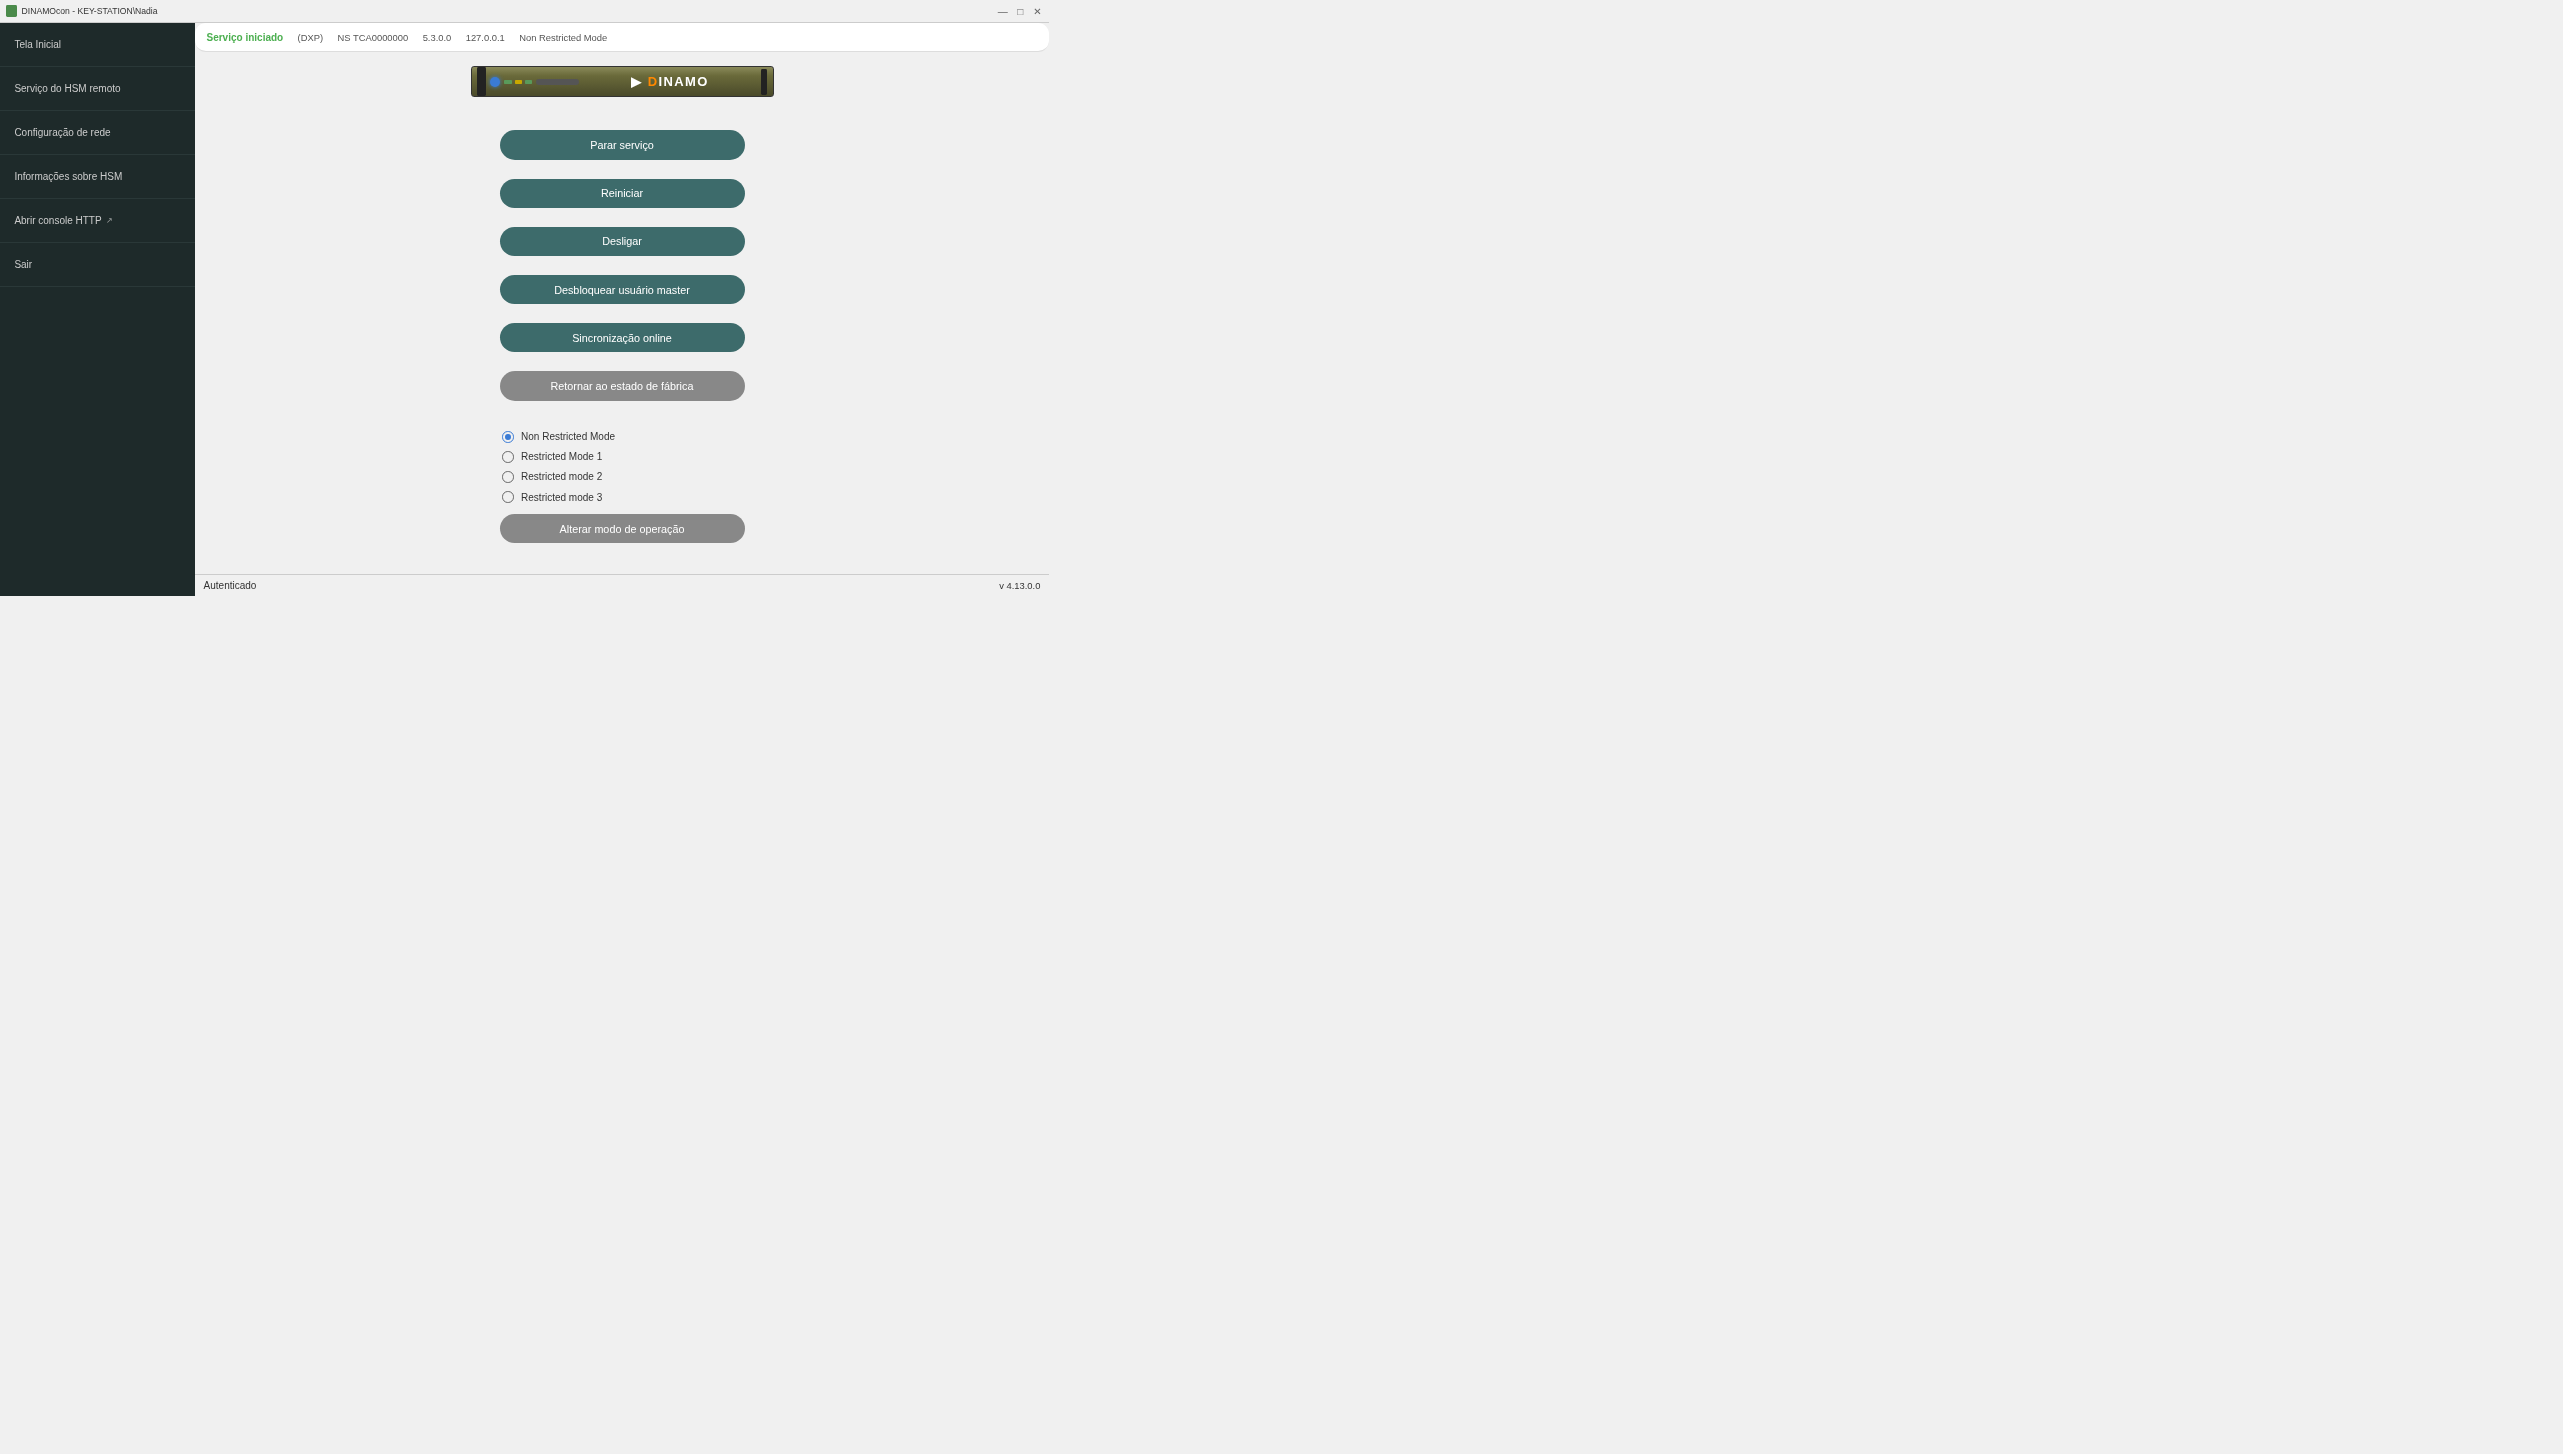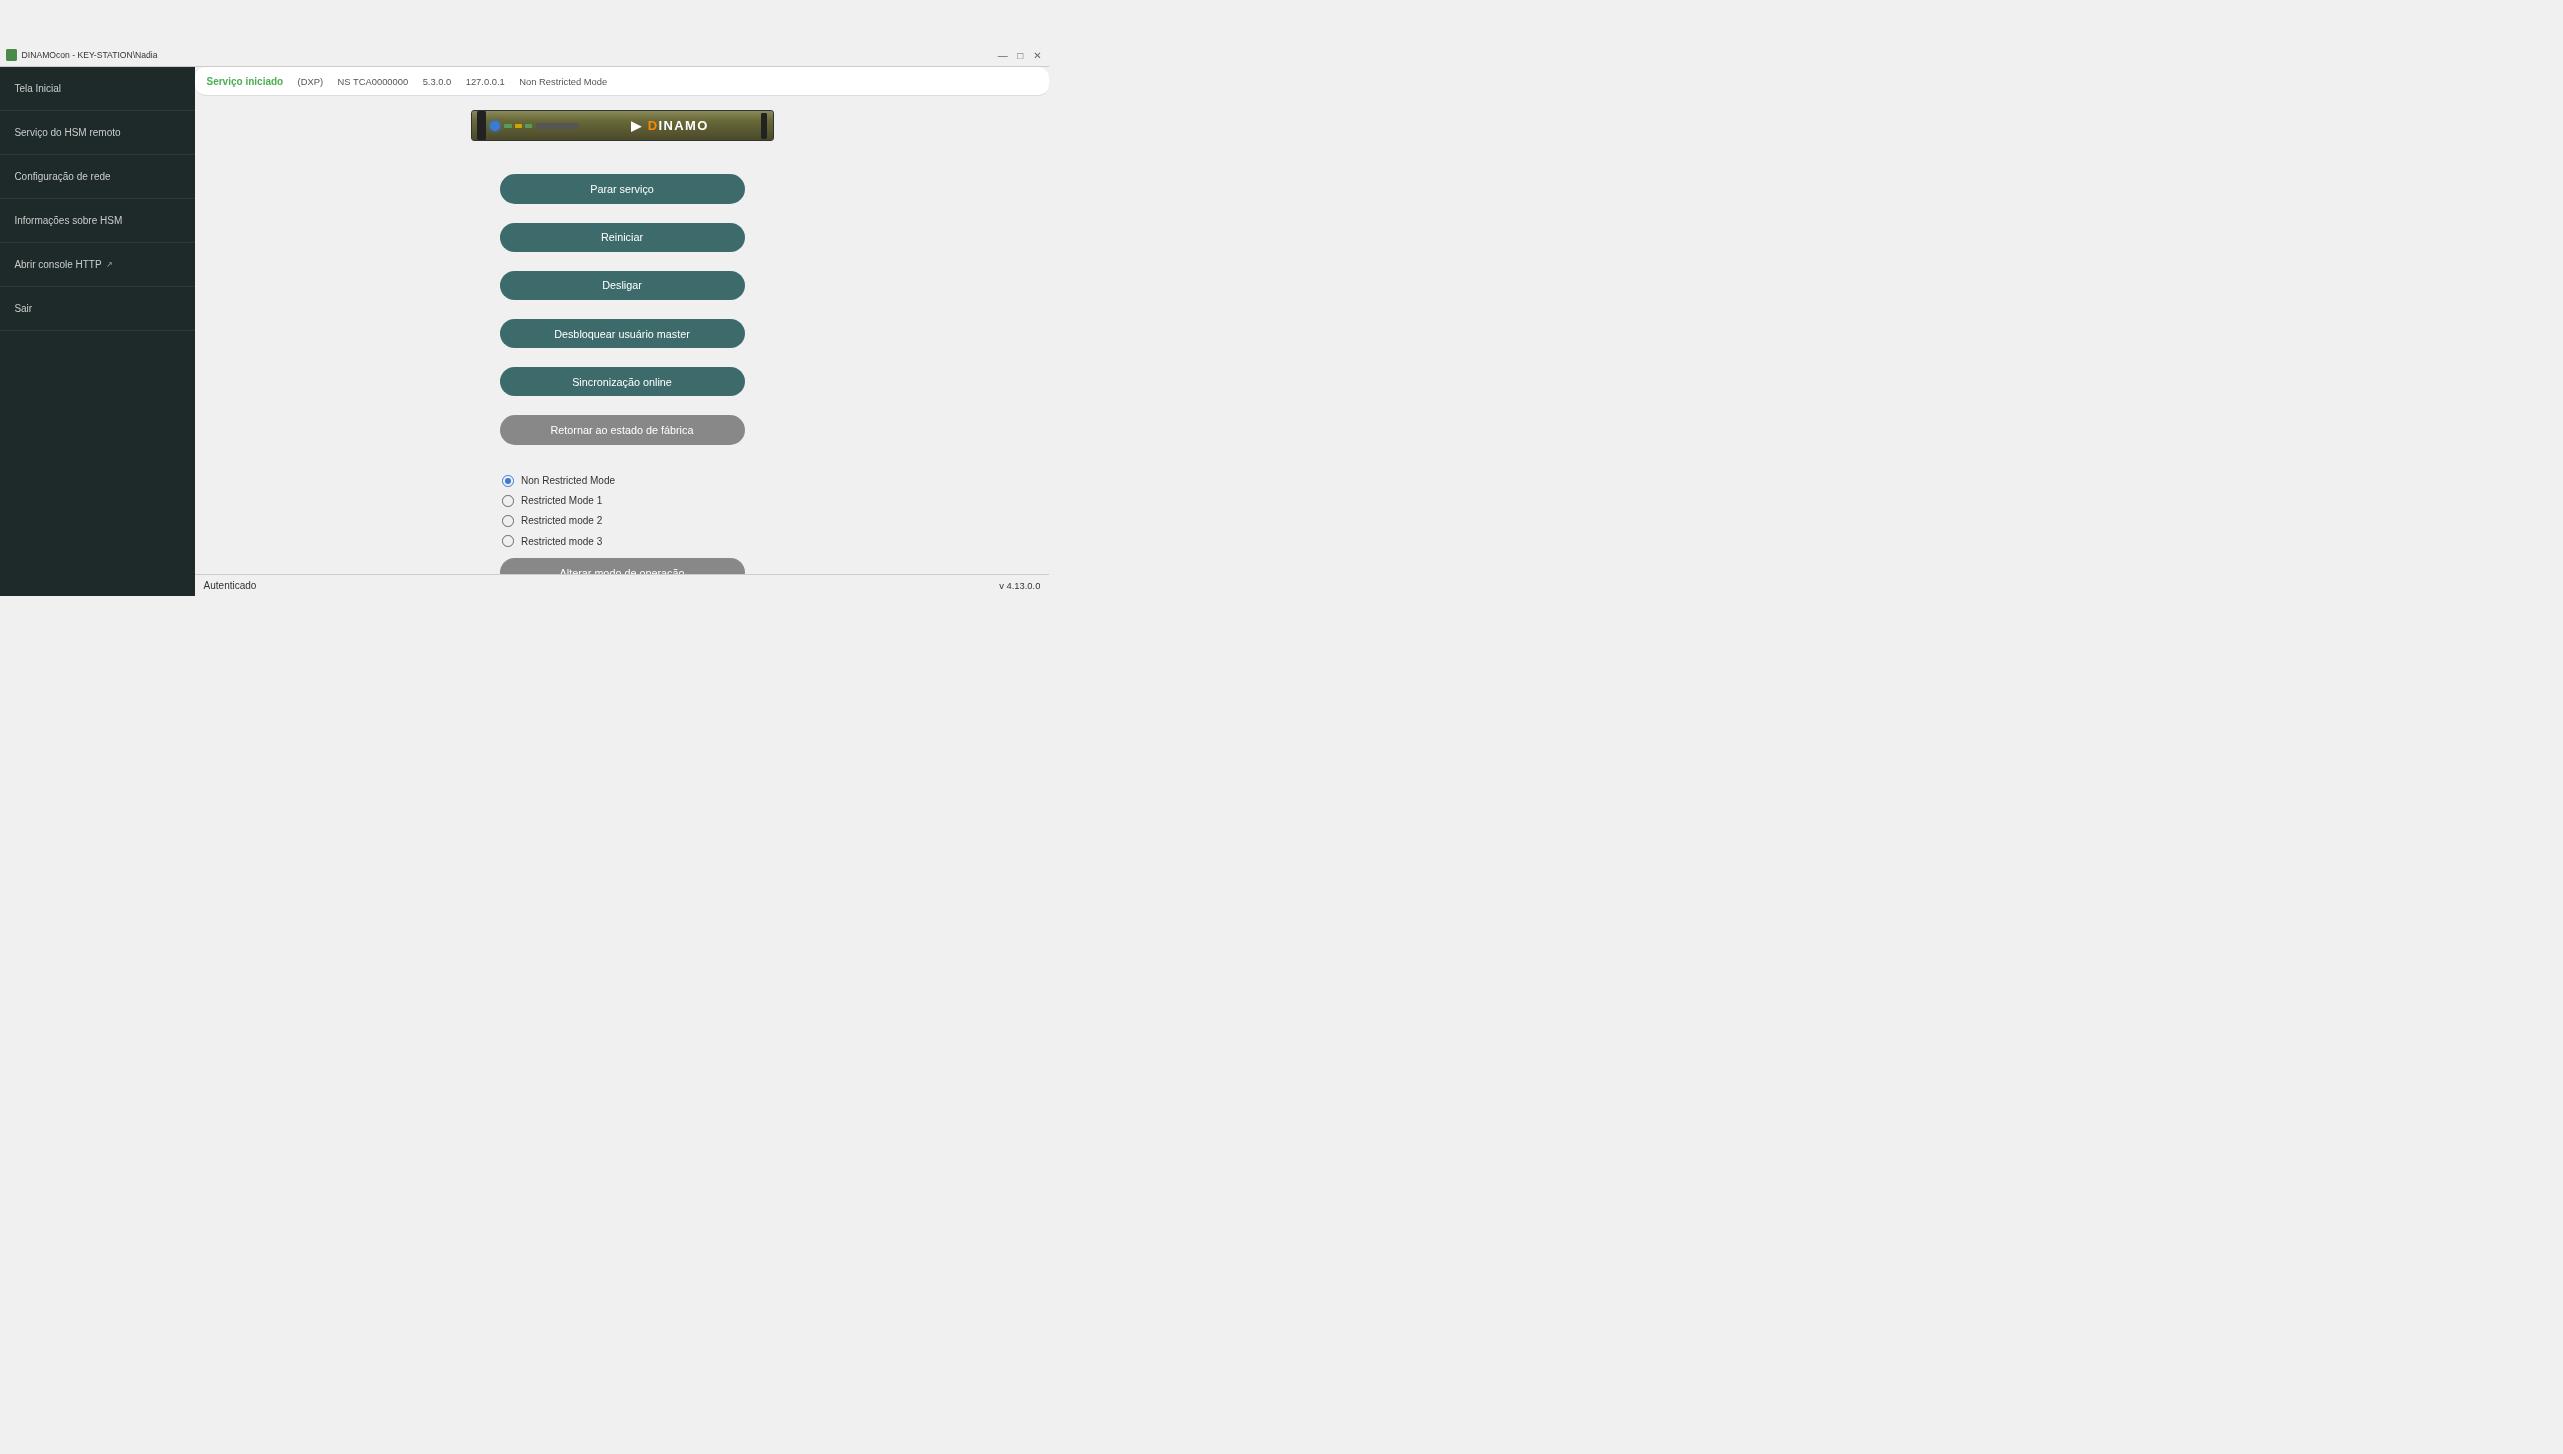--- a/index.html
+++ b/index.html
@@ -23,7 +23,6 @@
       padding: 0 5.8px;
       border-bottom: 0.7px solid #ccc;
       flex-shrink: 0;
-      margin-top: 44px;
     }
     .title-bar-icon {
       width: 11.5px;

